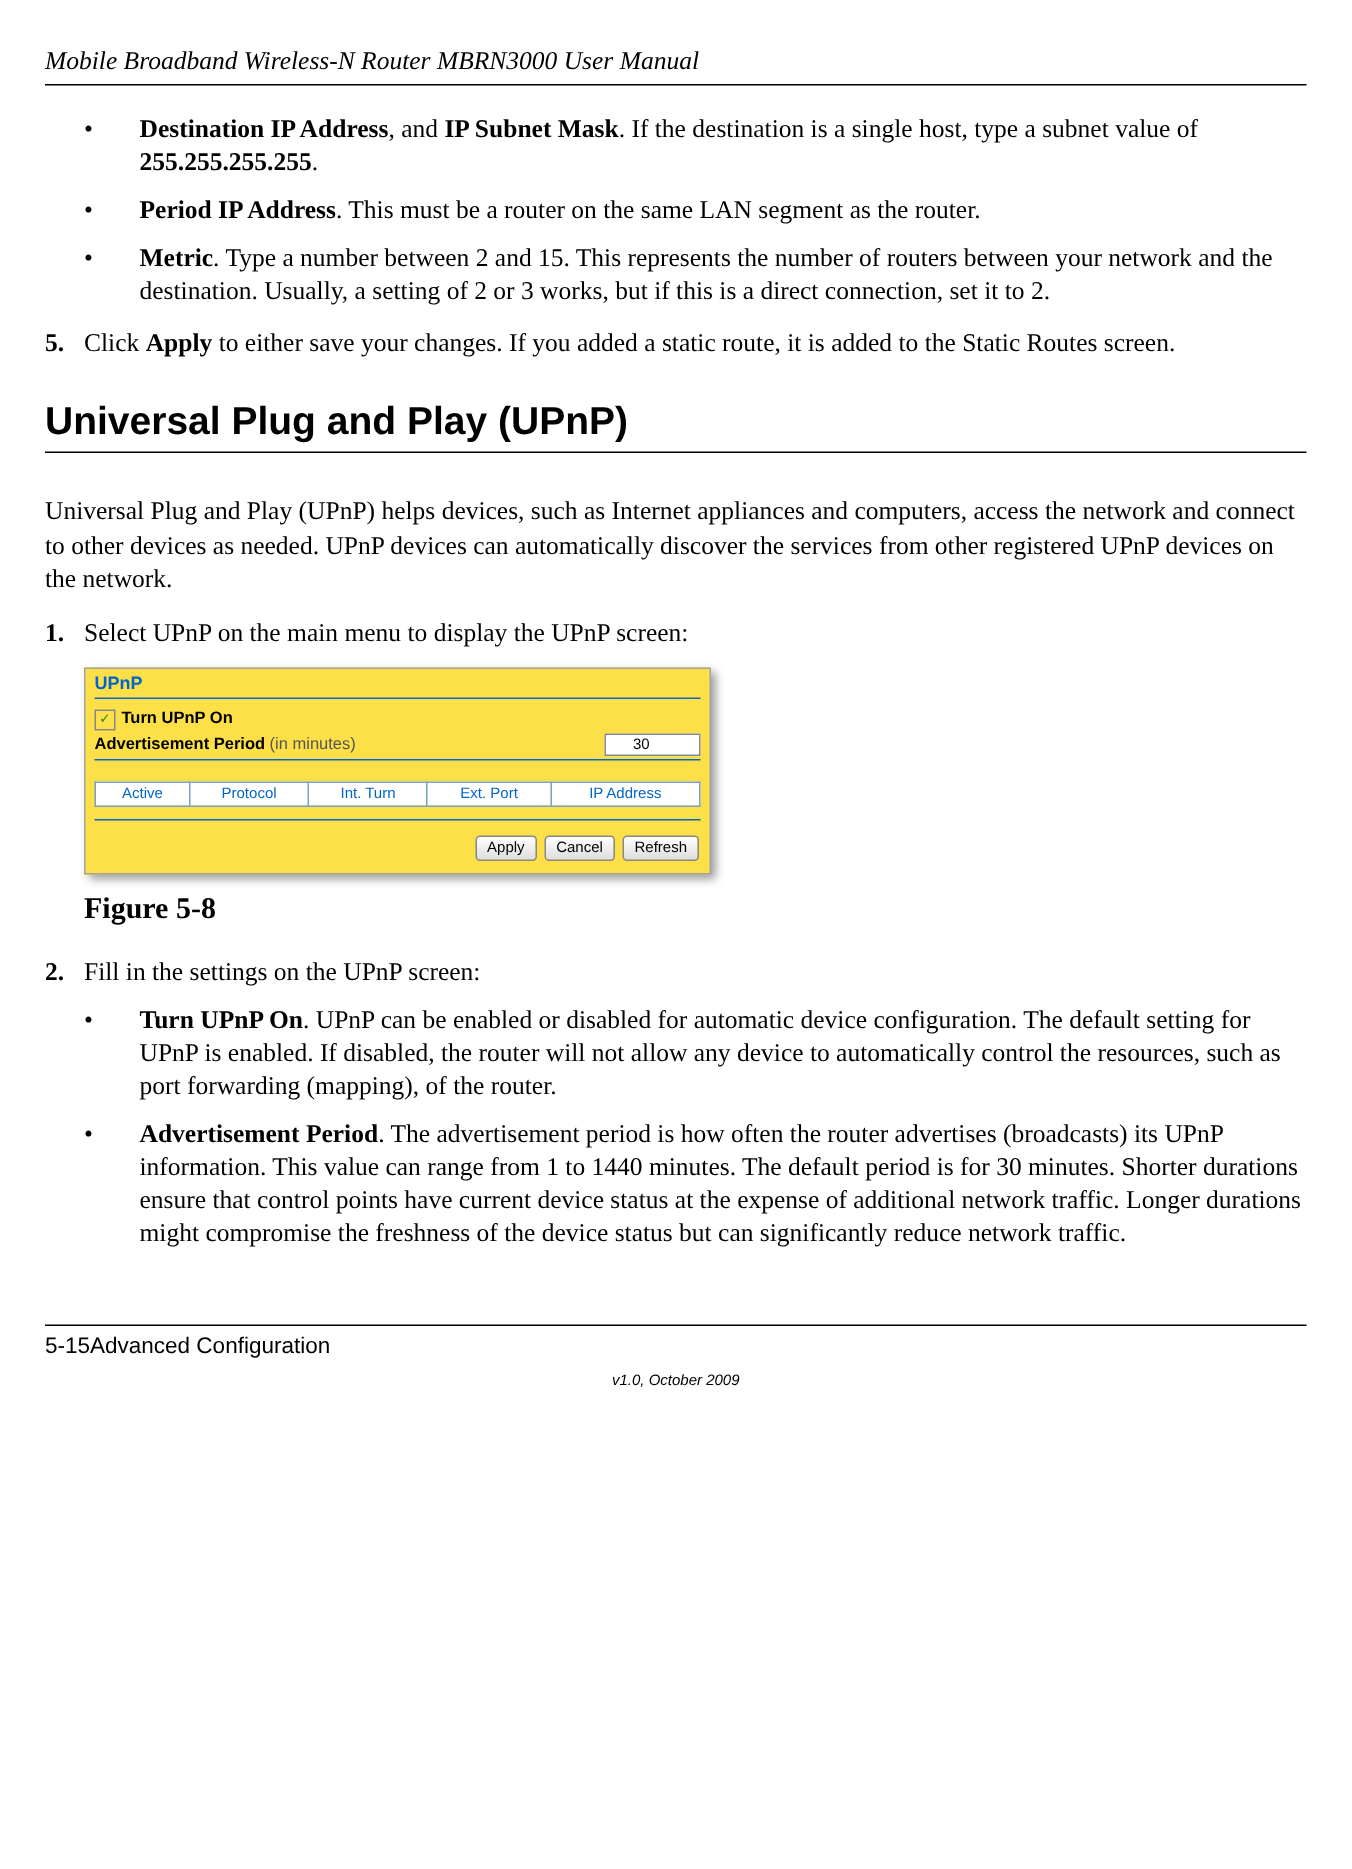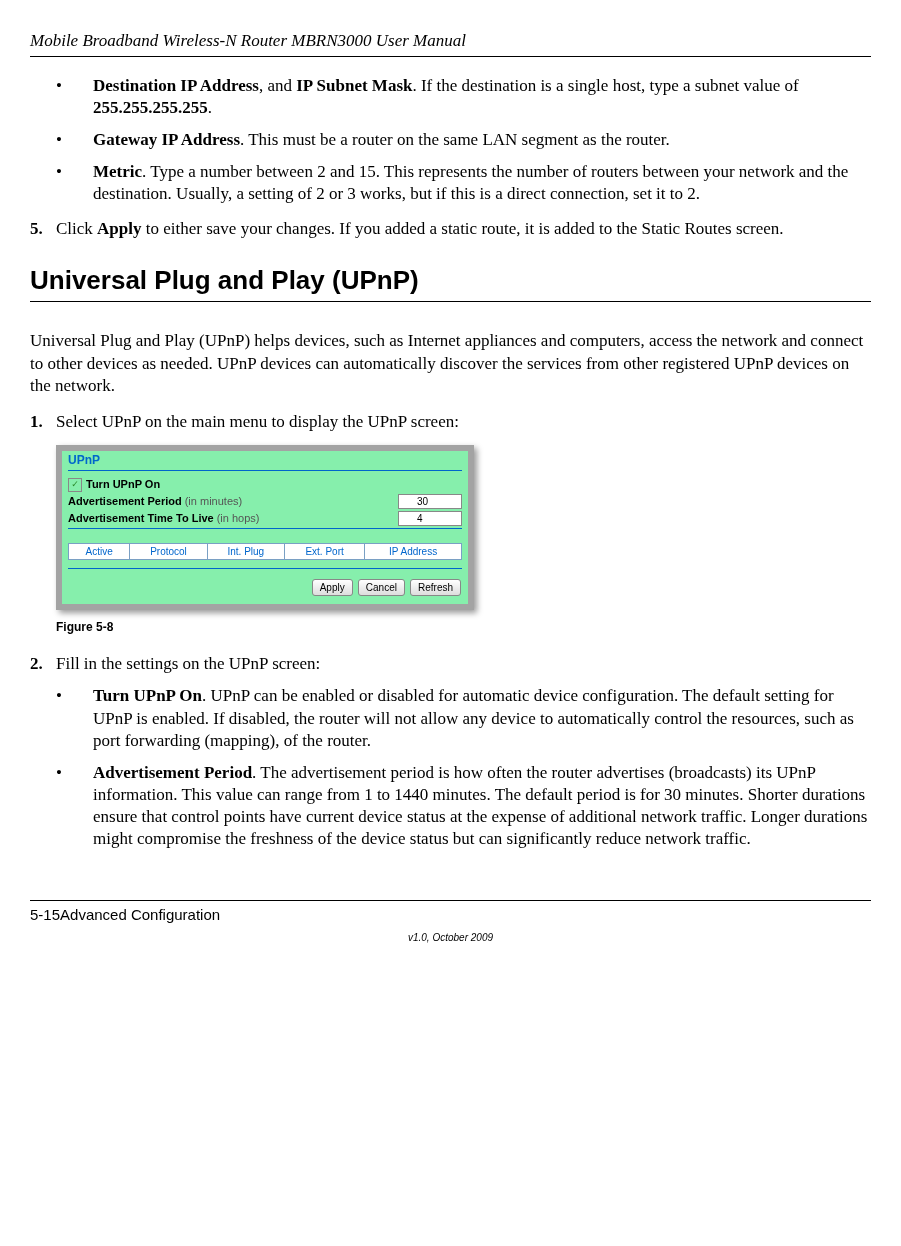--- a/index.html
+++ b/index.html
@@ -194,7 +194,7 @@
   </div>
   <div class="bullet-item">
     <div class="bullet-marker">•</div>
-    <div class="bullet-content"><b>Gateway IP Address</b>. This must be a router on the same LAN segment as the router.</div>
+    <div class="bullet-content"><b>Period IP Address</b>. This must be a router on the same LAN segment as the router.</div>
   </div>
   <div class="bullet-item">
     <div class="bullet-marker">•</div>

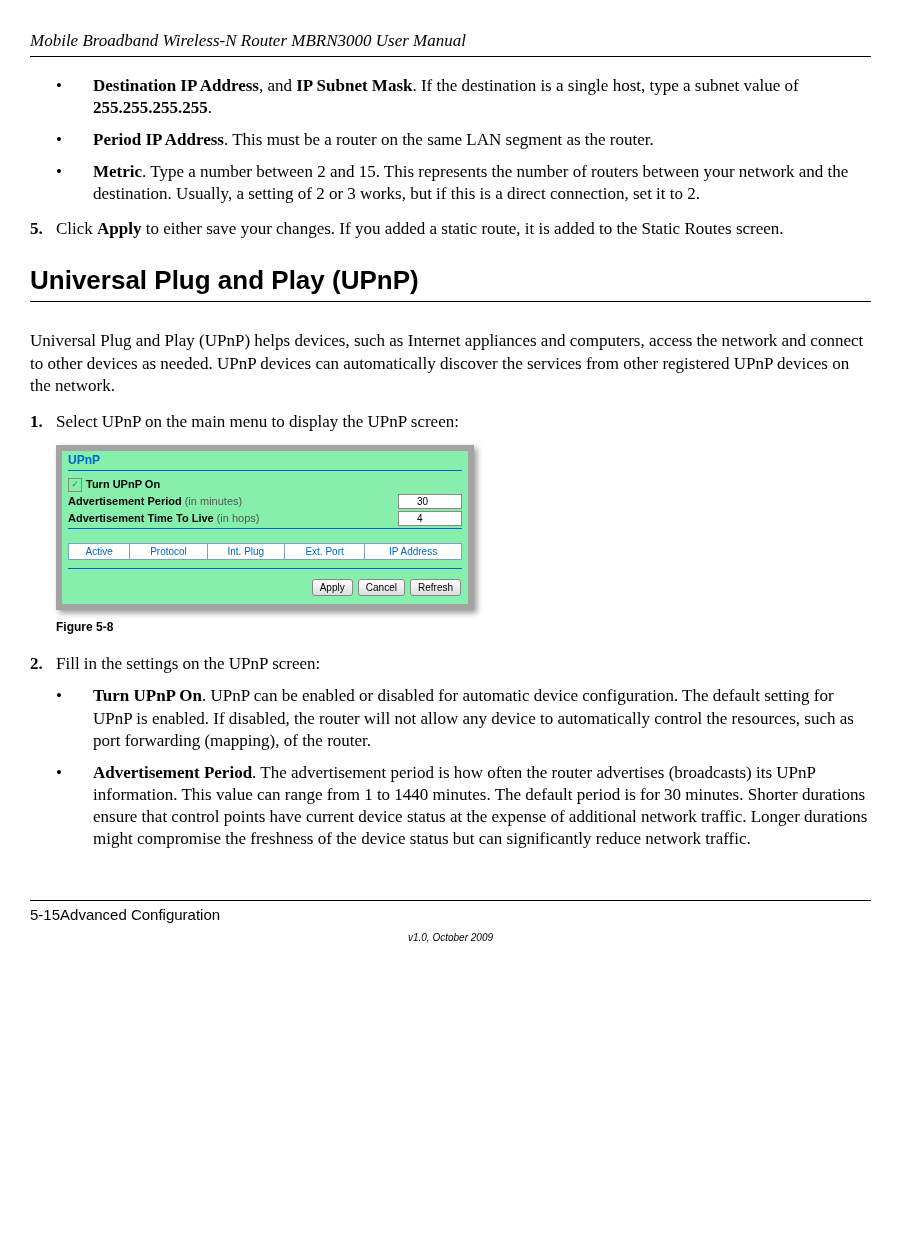--- a/index.html
+++ b/index.html
@@ -69,9 +69,9 @@
     width: 418px;
   }
   .figure-panel {
-    border: 6px solid #a3a3a3;
+    border: 1px solid #a3a3a3;
     box-shadow: 3px 3px 6px rgba(0,0,0,0.4);
-    background: #86efac;
+    background: #fde047;
     padding: 2px 6px 8px 6px;
     font-family: Arial, Helvetica, sans-serif;
     font-size: 11px;

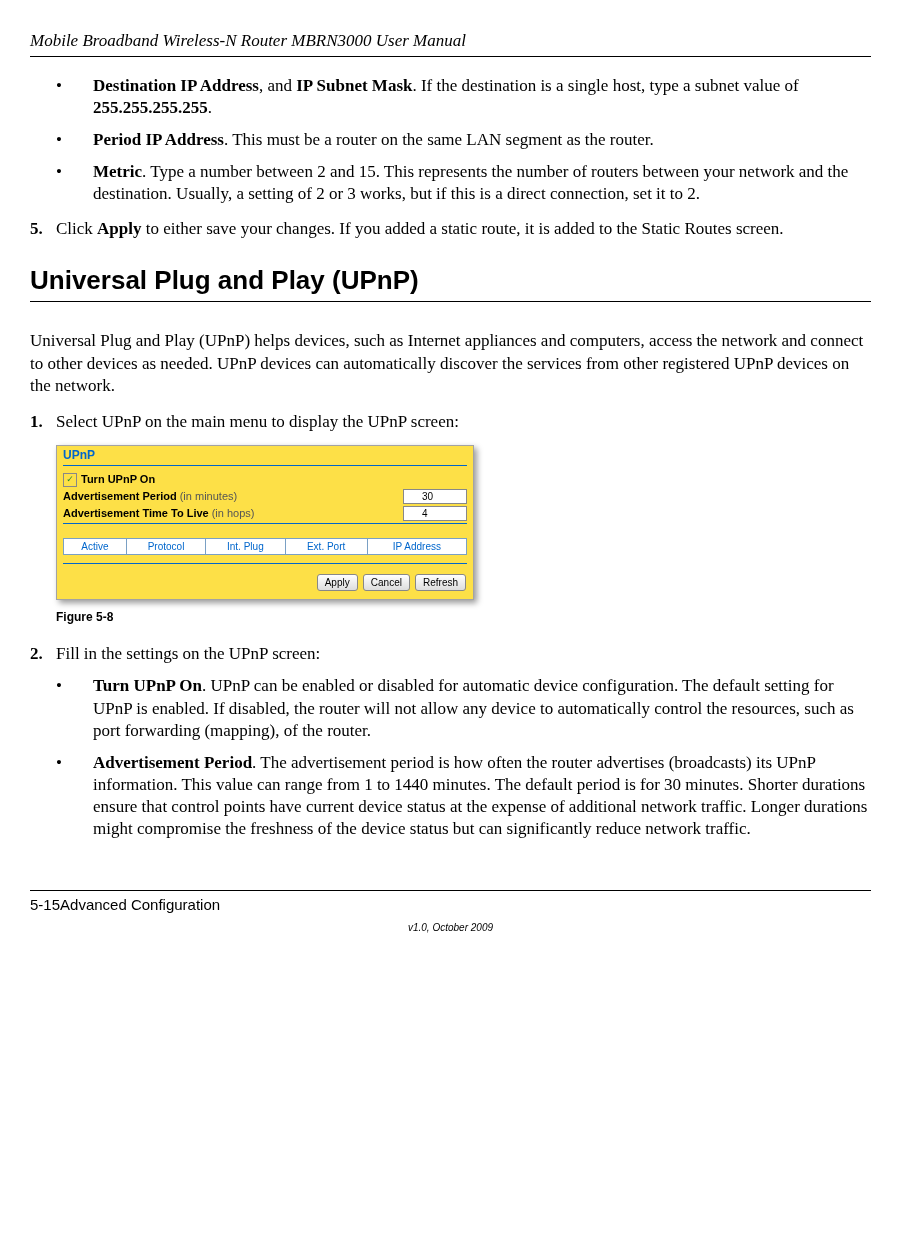--- a/index.html
+++ b/index.html
@@ -229,11 +229,6 @@
       <span class="fp-label-bold">Advertisement Period</span>
       <span class="fp-label-reg">(in minutes)</span>
       <input class="fp-input" value="30" style="">
-    </div>
-    <div class="fp-row">
-      <span class="fp-label-bold">Advertisement Time To Live</span>
-      <span class="fp-label-reg">(in hops)</span>
-      <input class="fp-input" value="4" style="">
     </div>
     <hr class="fp-hr">
     <table class="fp-table">

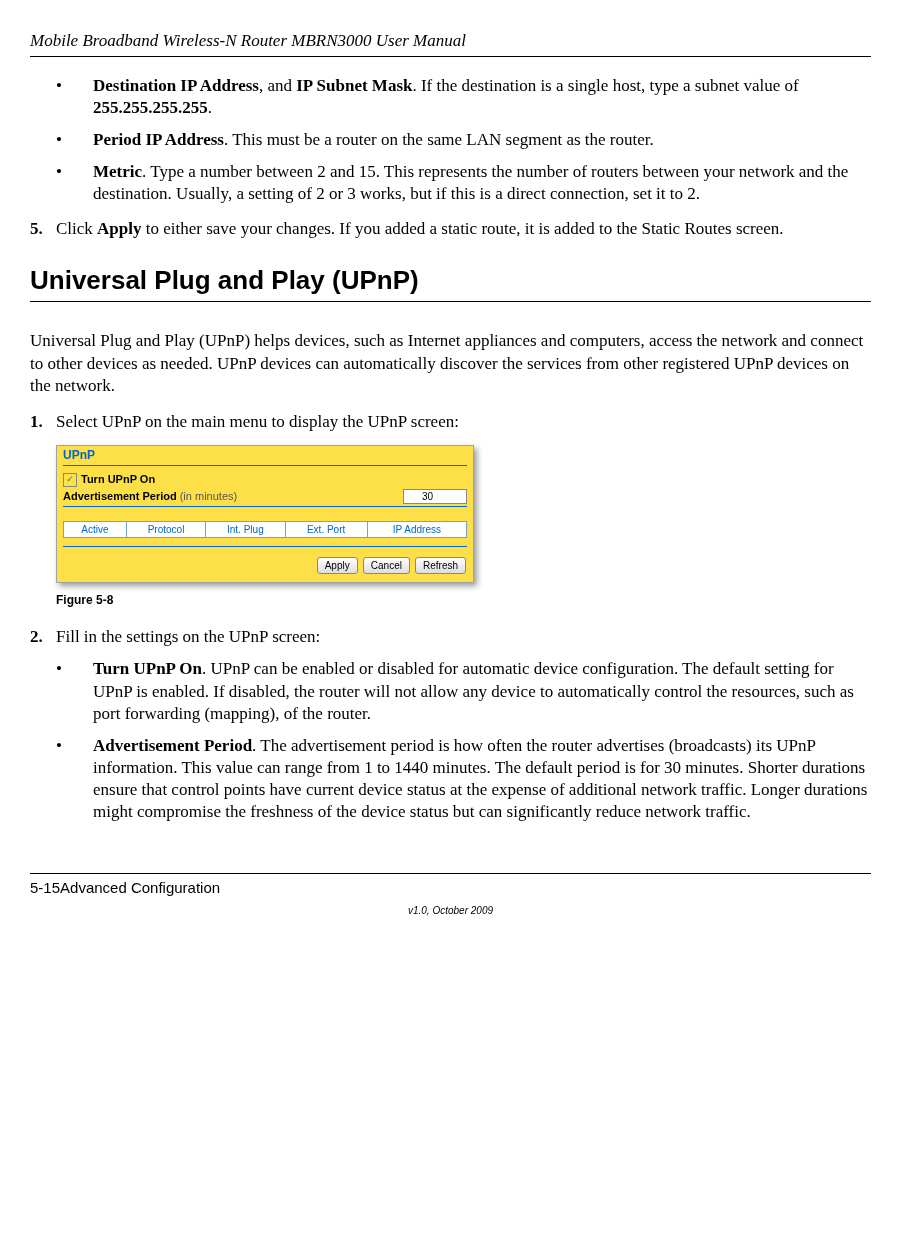--- a/index.html
+++ b/index.html
@@ -236,7 +236,7 @@
           <tr>
         <th>Active</th>
         <th>Protocol</th>
-        <th>Int. Plug</th>
+        <th>Int. Turn</th>
         <th>Ext. Port</th>
         <th>IP Address</th>
       </tr>

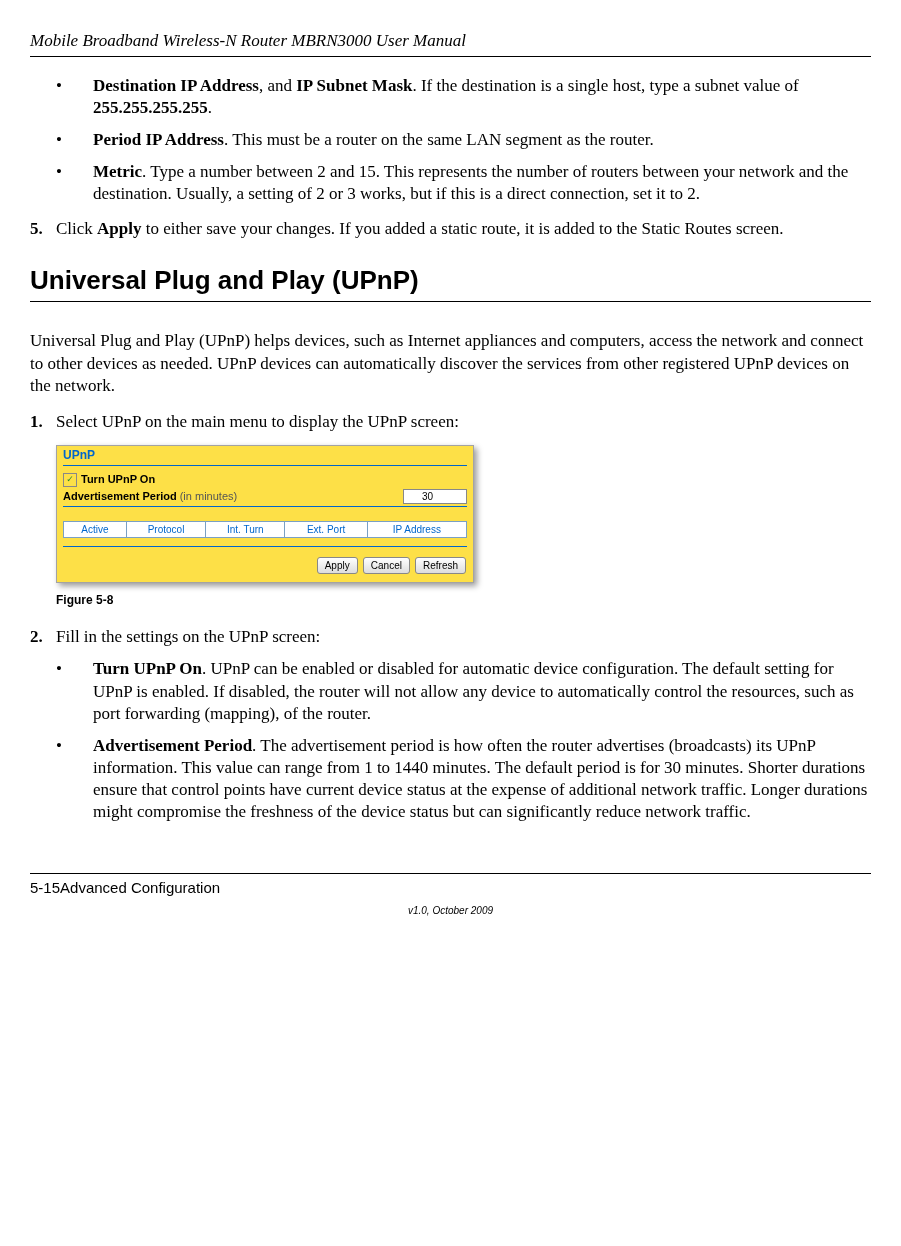--- a/index.html
+++ b/index.html
@@ -153,9 +153,9 @@
     font-family: Arial, sans-serif;
   }
   .figure-caption {
-    font-family: Liberation Sans, sans-serif;
-    font-weight: bold;
-    font-size: 12px;
+    font-family: Liberation Serif, serif;
+    font-weight: bold;
+    font-size: 20px;
     margin: 10px 0 18px 26px;
   }
   .sub-bullet-list {

